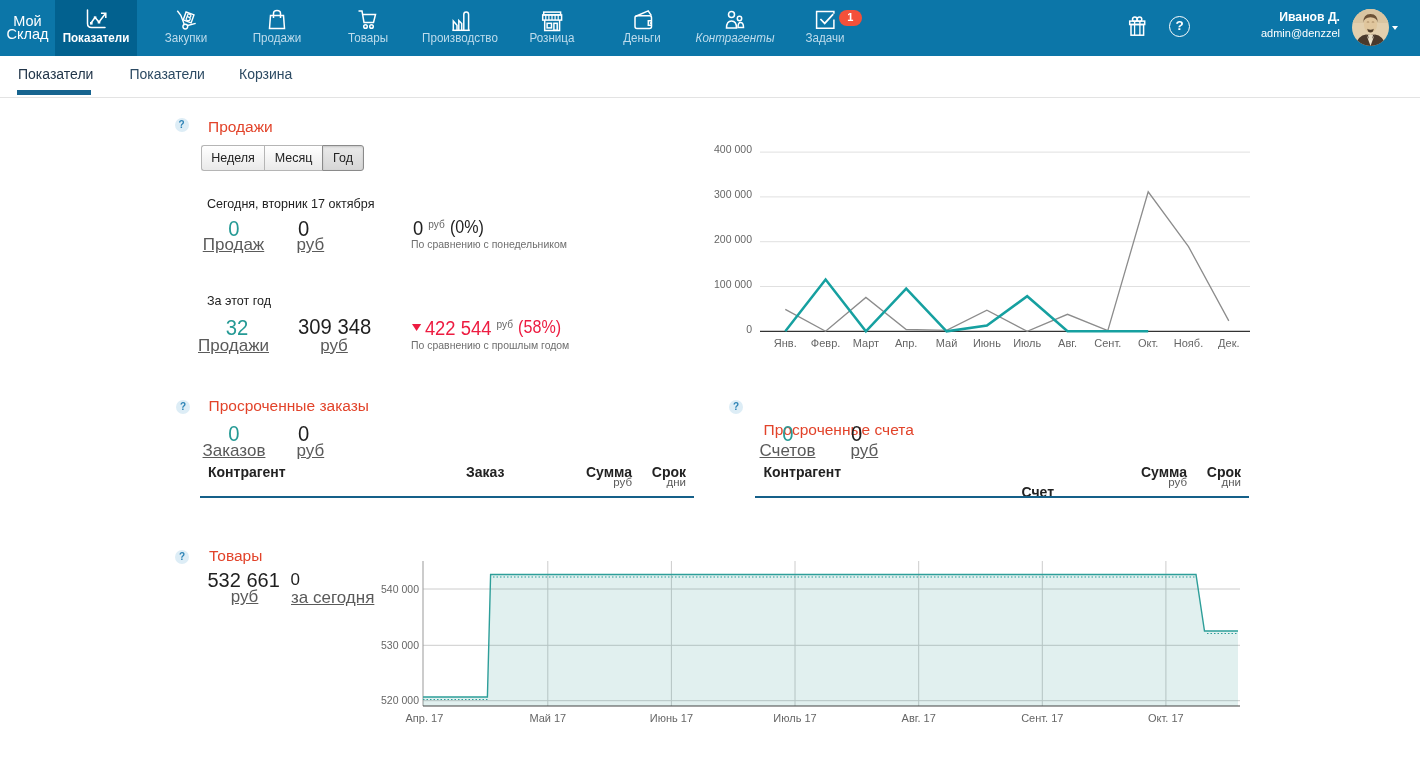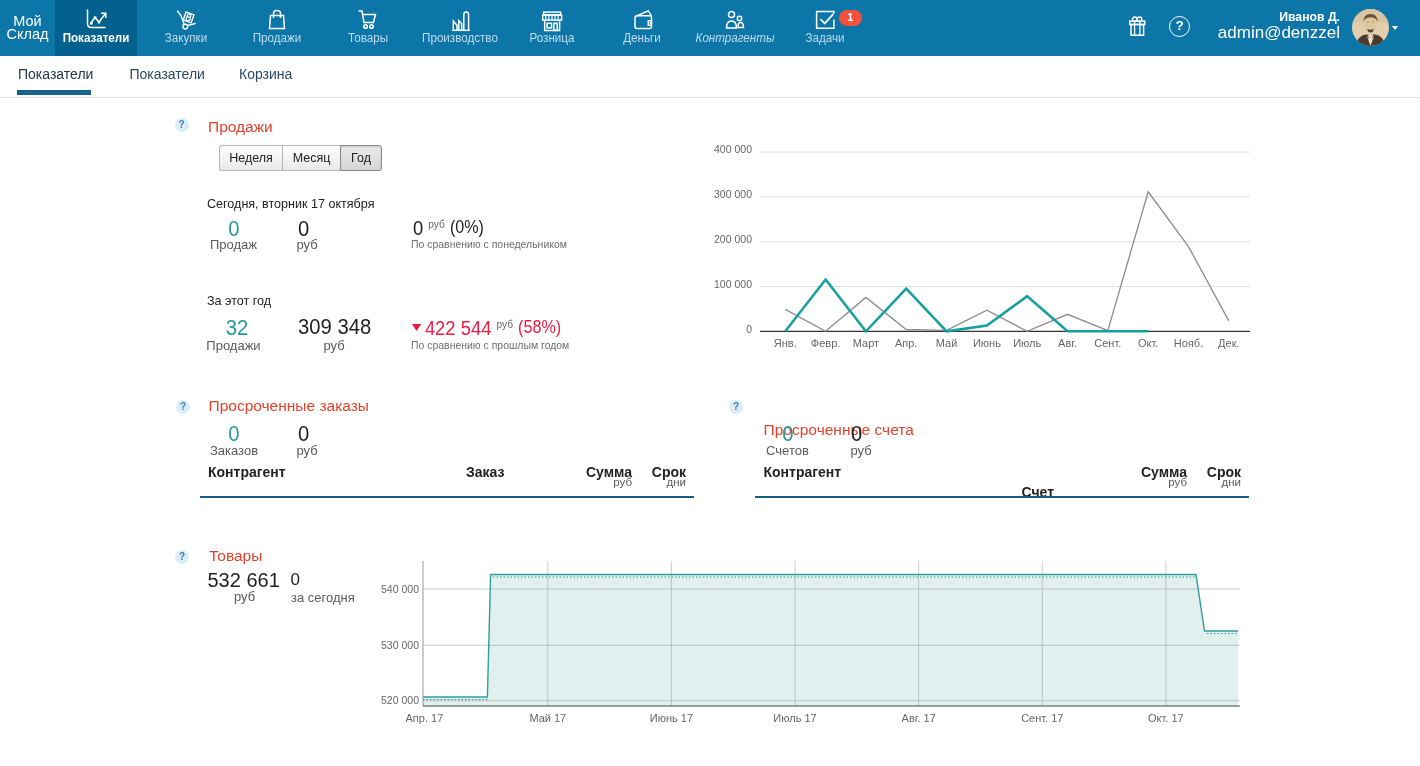--- a/index.html
+++ b/index.html
@@ -17,7 +17,7 @@
   .tab.active .lbl { font-weight:bold; }
   .badge { position:absolute; left:838.5px; top:10px; width:23.5px; height:15.5px; background:#f4503a; border-radius:8px; color:#fff; font-size:11px; font-weight:bold; text-align:center; line-height:15.5px; }
   .uname { position:absolute; right:80px; top:9px; width:220px; text-align:right; color:#fff; font-size:13px; font-weight:bold; line-height:15px; transform:scaleX(0.94); transform-origin:right; }
-  .umail { position:absolute; right:80px; top:26px; width:220px; text-align:right; color:#fff; font-size:17px; line-height:14px; }
+  .umail { position:absolute; right:80px; top:26px; width:220px; text-align:right; color:#fff; font-size:11px; line-height:14px; }
   .avatar { position:absolute; left:1351.5px; top:9px; width:37px; height:37px; border-radius:50%; overflow:hidden; }
   .caret { position:absolute; left:1392px; top:26px; width:0; height:0; border-left:3.8px solid transparent; border-right:3.8px solid transparent; border-top:4.2px solid #fff; }
   

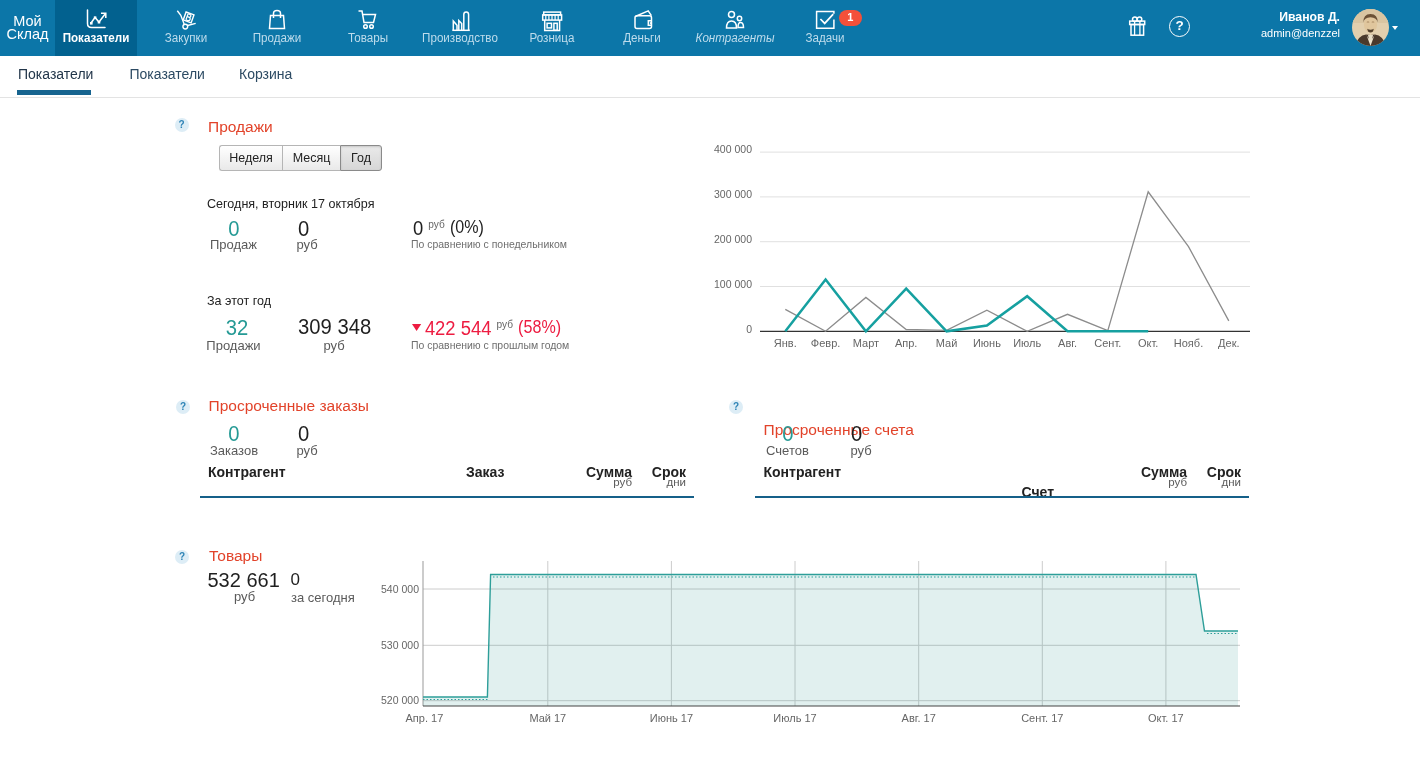--- a/index.html
+++ b/index.html
@@ -43,7 +43,7 @@
   .tsub { position:absolute; font-size:11.5px; line-height:11.5px; color:#5a5a5a; }
   .tline { position:absolute; height:2.5px; background:#156089; }
   
-  .btngroup { position:absolute; left:219px; top:145px; height:26px; display:flex; }
+  .btngroup { position:absolute; left:201px; top:145px; height:26px; display:flex; }
   .btn { height:26px; line-height:24px; font-size:12.5px; color:#222; text-align:center; background:linear-gradient(#ffffff,#e9e9e9); border:1px solid #b5b5b5; border-right:none; padding:0; }
   .btn.first { border-radius:3px 0 0 3px; }
   .btn.last { border-radius:0 3px 3px 0; border-right:1px solid #8a8a8a; }

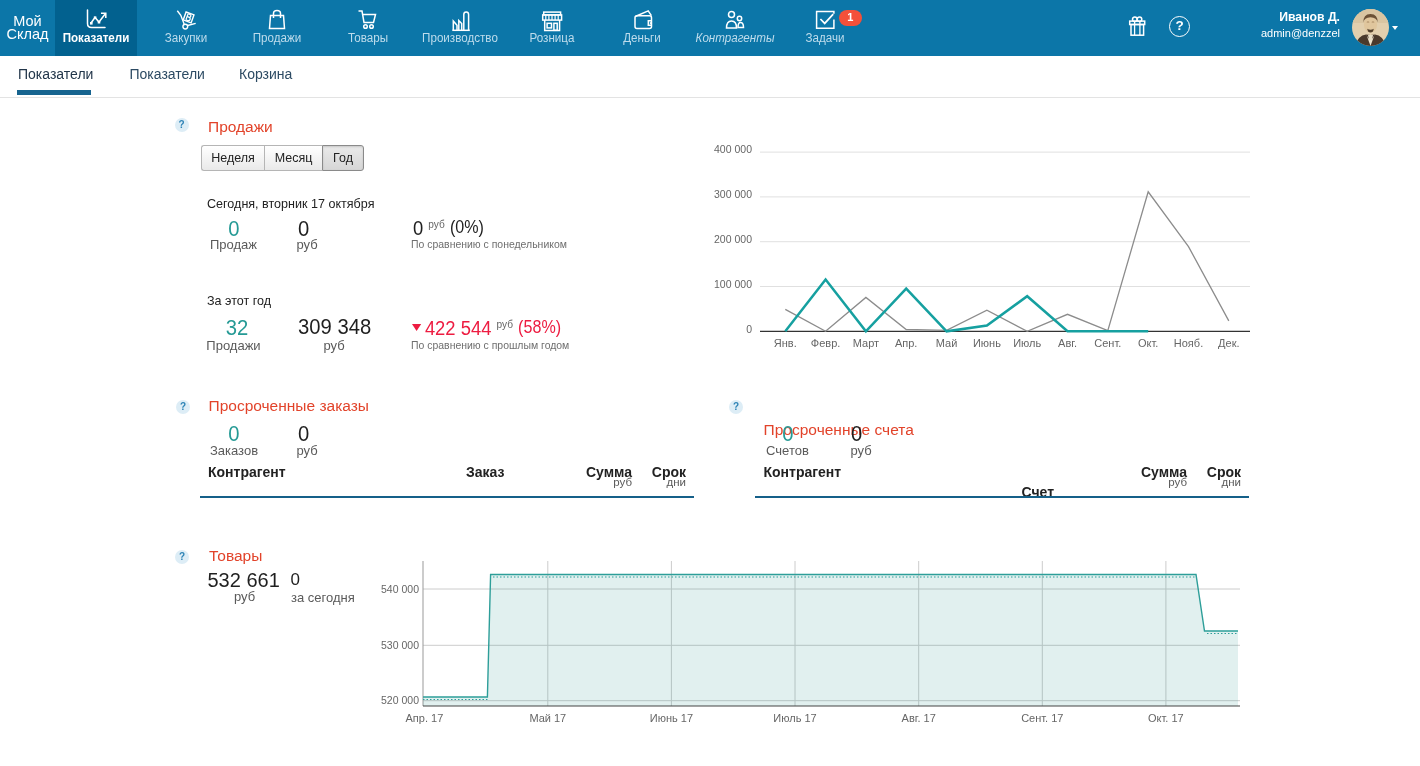--- a/index.html
+++ b/index.html
@@ -31,7 +31,7 @@
   .bignum { position:absolute; font-size:22px; line-height:22px; color:#1f1f1f; transform:scaleX(0.92); }
   .o-l { transform-origin:left; }
   .teal { color:#259a95; }
-  .small-lbl { position:absolute; font-size:13px; line-height:11.5px; color:#5a5a5a; }
+  .small-lbl { position:absolute; font-size:17px; line-height:11.5px; color:#5a5a5a;text-decoration:underline; }
   .cap { position:absolute; font-size:11px; line-height:11px; color:#6e6e6e; transform:scaleX(0.95); transform-origin:left; }
   .midtxt { position:absolute; font-size:13.5px; line-height:13.5px; color:#222; transform:scaleX(0.93); transform-origin:left; }
   .cmp { position:absolute; font-size:20px; line-height:20px; color:#1f1f1f; white-space:nowrap; transform:scaleX(0.92); transform-origin:left; }

